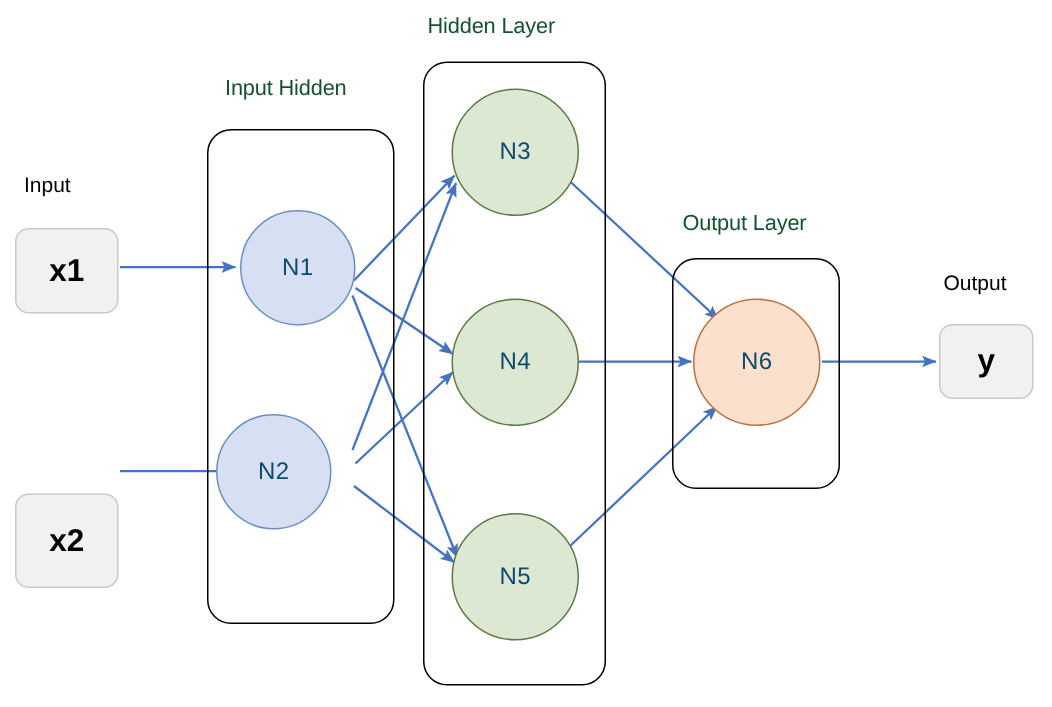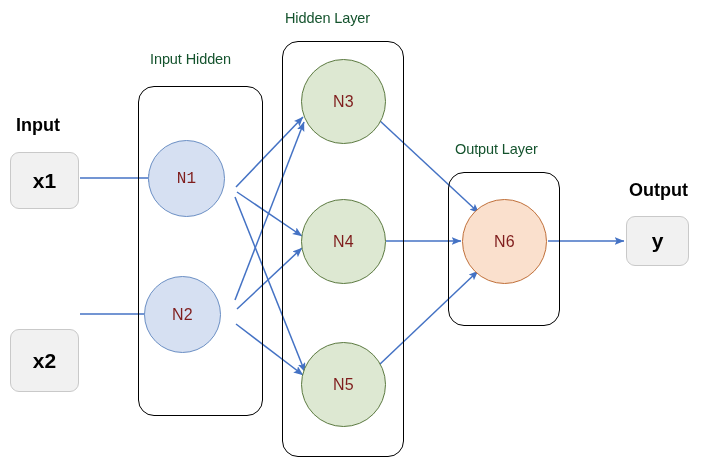--- a/index.html
+++ b/index.html
@@ -47,7 +47,7 @@
     align-items: center;
     justify-content: center;
     font-size: 16px;
-    color: #7f1d1d;
+    color: #0c4a6e;
     letter-spacing: 0.2px;
   }
   .node-input {

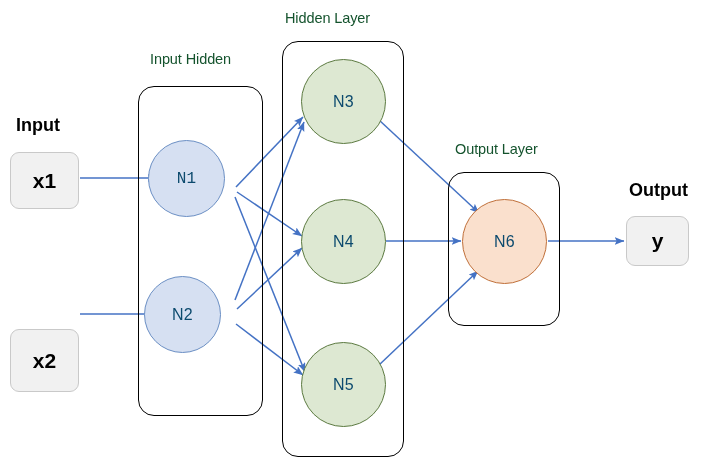--- a/index.html
+++ b/index.html
@@ -77,8 +77,8 @@
   }
   .io-label {
     position: absolute;
-    font-weight: bold;
-    font-size: 18px;
+    font-weight: normal;
+    font-size: 14px;
     color: #000000;
     white-space: nowrap;
   }

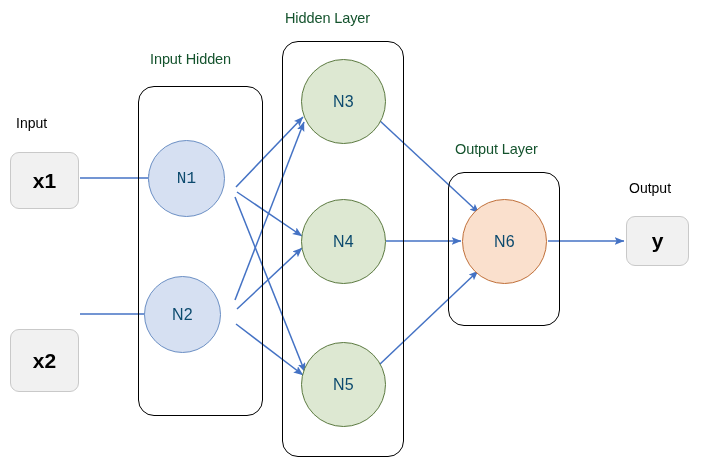--- a/index.html
+++ b/index.html
@@ -133,7 +133,7 @@
 
   <div class="layer-box" style="left:138px; top:86px; width:125px; height:330px;"></div>
 
-  <div class="node node-input" style="left:148px; top:140px; width:77px; height:77px;font-family:Liberation Mono, monospace;">N1</div>
+  <div class="node node-input" style="left:160px; top:140px; width:77px; height:77px;">N1</div>
 
   <div class="node node-input" style="left:144px; top:276px; width:77px; height:77px;">N2</div>
 

